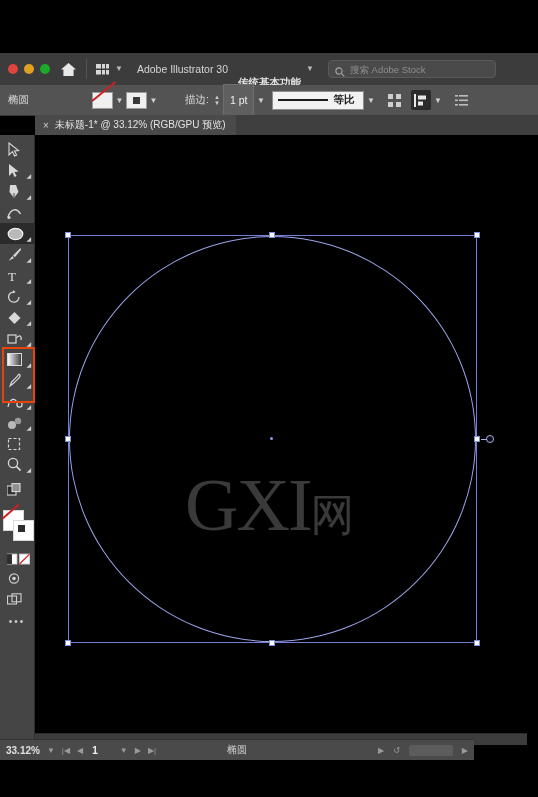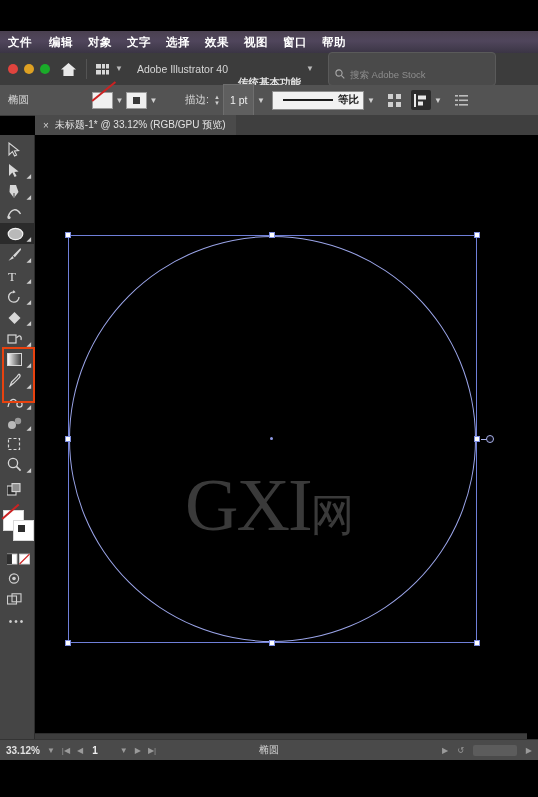--- a/index.html
+++ b/index.html
@@ -137,17 +137,6 @@
 
   <div class="letterbox" style="top:0;height:31px;"></div>
 
-  <div class="menubar">
-    <span class="mi">文件</span>
-    <span class="mi">编辑</span>
-    <span class="mi">对象</span>
-    <span class="mi">文字</span>
-    <span class="mi">选择</span>
-    <span class="mi">效果</span>
-    <span class="mi">视图</span>
-    <span class="mi">窗口</span>
-    <span class="mi">帮助</span>
-  </div>
 
   <div class="appbar">
     <div class="traffic">

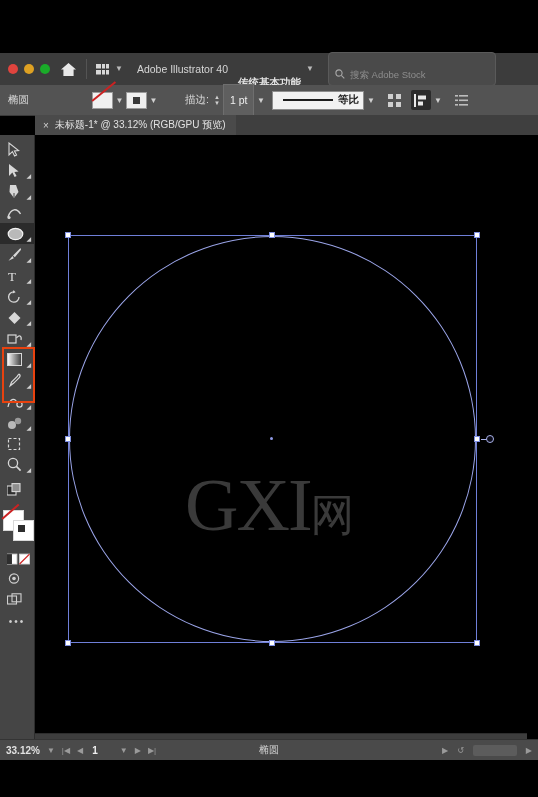--- a/index.html
+++ b/index.html
@@ -161,7 +161,7 @@
       </svg>
     </span>
     <span class="chev">▼</span>
-    <span class="appname">Adobe Illustrator 40</span>
+    <span class="appname">Adobe Illustrator 30</span>
     <span class="wsname">传统基本功能</span>
     <span class="chev">▼</span>
     <div class="searchbox">

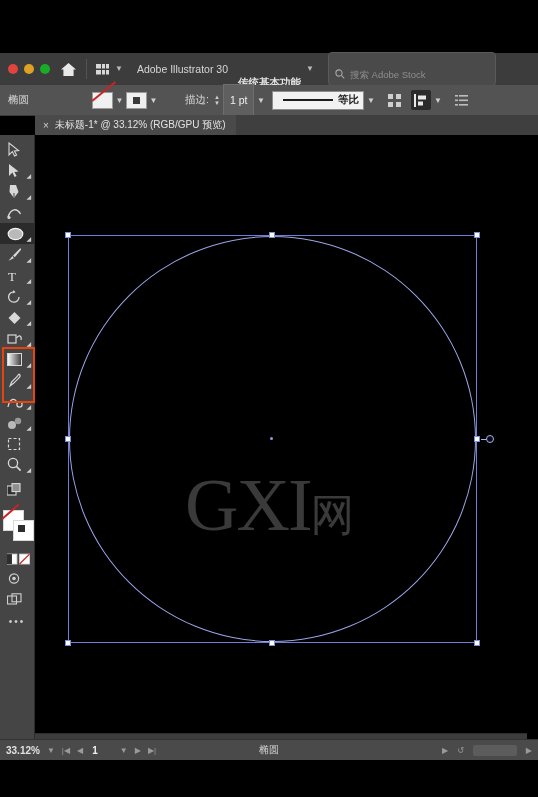--- a/index.html
+++ b/index.html
@@ -31,7 +31,7 @@
     max-width:112px;}
   .wsname{color:#e3e3e3;font-size:10.5px;font-weight:bold;margin-left:10px;white-space:nowrap;margin-top:27px;}
   .searchbox{margin-left:14px;height:18px;flex:1;max-width:168px;background:#4a4a4a;
-    border:1px solid #5a5a5a;border-radius:4px;display:flex;align-items:flex-start;padding:16px 6px;
+    border:1px solid #5a5a5a;border-radius:4px;display:flex;align-items:flex-end;padding:0 6px;
     box-sizing:border-box;}
   .searchbox .ph{color:#8e8e8e;font-size:9.5px;margin-left:5px;white-space:nowrap;}
 

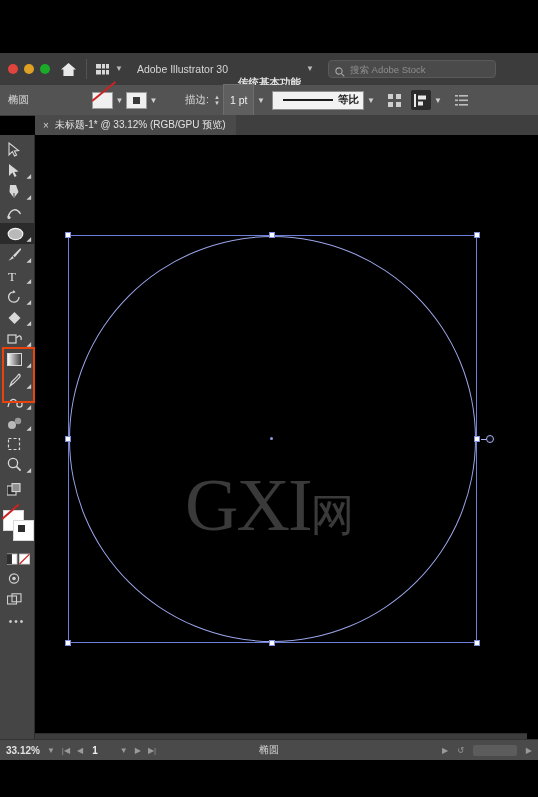--- a/index.html
+++ b/index.html
@@ -53,7 +53,7 @@
   .wfield{margin-left:3px;background:#5f5f5f;border:1px solid #6e6e6e;height:18px;
     display:flex;align-items:center;padding:15px 6px;color:#f0f0f0;font-size:10.5px;box-sizing:border-box;}
   .profbox{margin-left:5px;height:19px;width:92px;background:#f2f2f2;border:1px solid #8d8d8d;
-    display:flex;align-items:center;box-sizing:border-box;justify-content:center;}
+    display:flex;align-items:center;box-sizing:border-box;}
   .profline{width:50px;height:0;border-top:2px solid #1d1d1d;margin-left:5px;}
   .proftxt{color:#1b1b1b;font-size:10.5px;margin-left:5px;font-weight:bold;}
   .iconbtn{width:20px;height:20px;display:flex;align-items:center;justify-content:center;

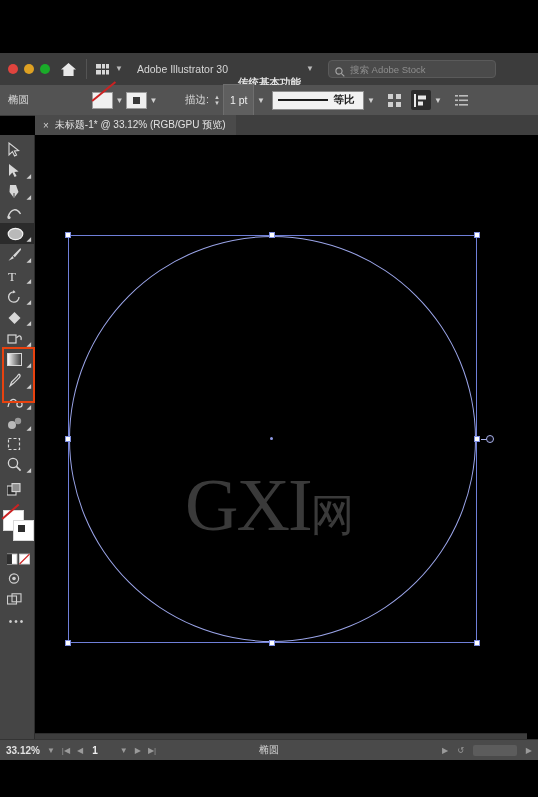--- a/index.html
+++ b/index.html
@@ -120,7 +120,7 @@
     border-top:1px solid #2d2d2d;}
 
   
-  .statusbar{position:absolute;left:0;top:739px;width:538px;height:20px;background:#4a4a4a;
+  .statusbar{position:absolute;left:0;top:739px;width:474px;height:20px;background:#4a4a4a;
     border-top:1px solid #343434;display:flex;align-items:center;font-size:10px;color:#e0e0e0;}
   .statusbar .zoom{margin-left:6px;font-weight:bold;}
   .statusbar .navbtn{color:#9a9a9a;font-size:8px;margin-left:7px;}

